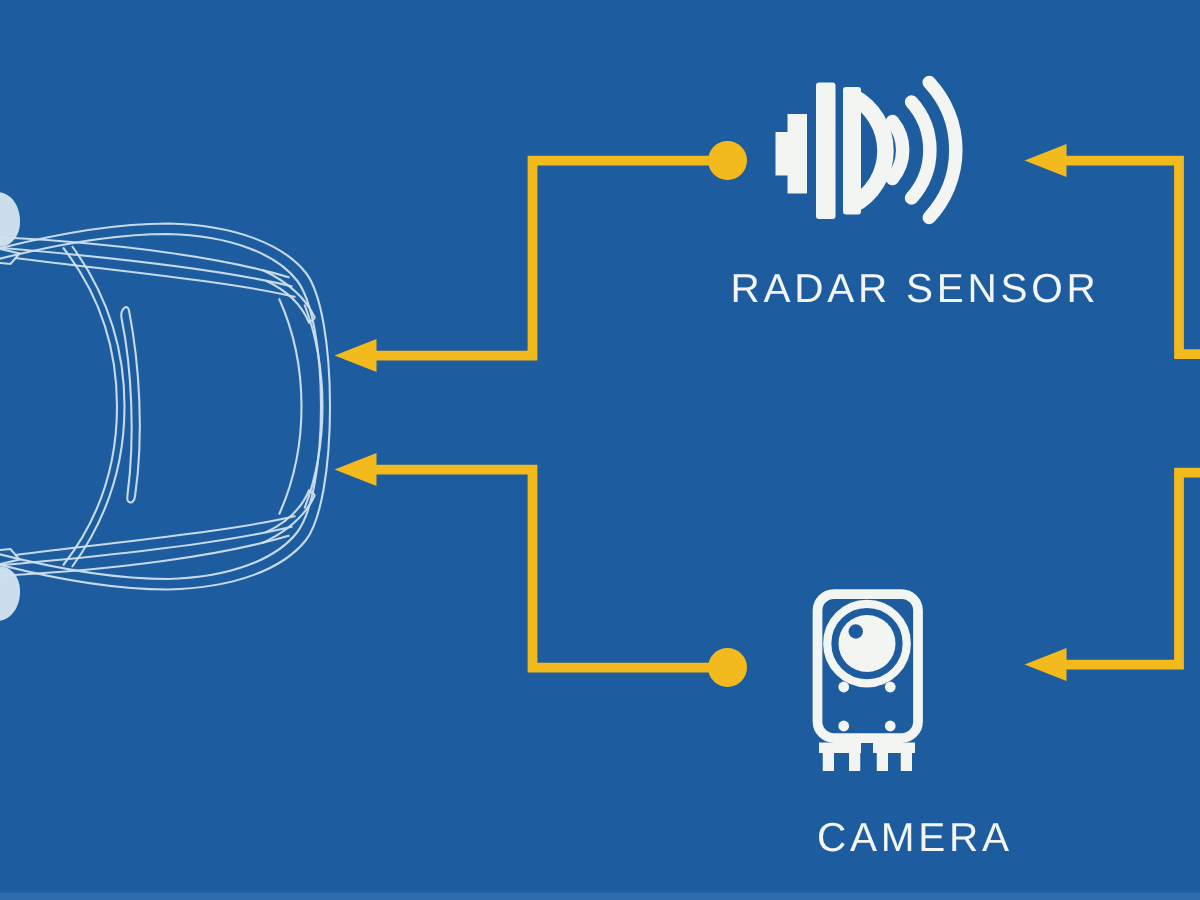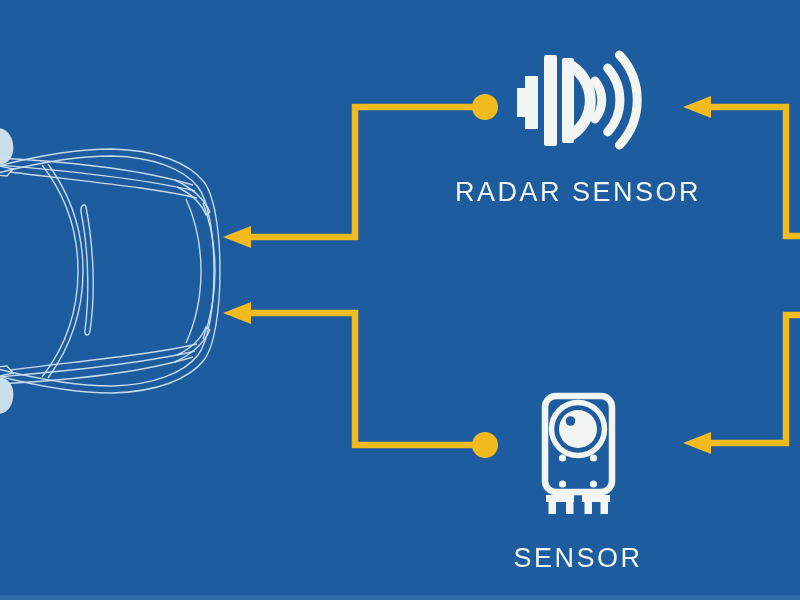--- a/index.html
+++ b/index.html
@@ -26,6 +26,7 @@
     letter-spacing:2.5px;
     white-space:nowrap;
     user-select:none;
+    margin-left:32px;
   }
   .label-radar{left:578px;top:177px;}
   .label-camera{left:578px;top:543px;}

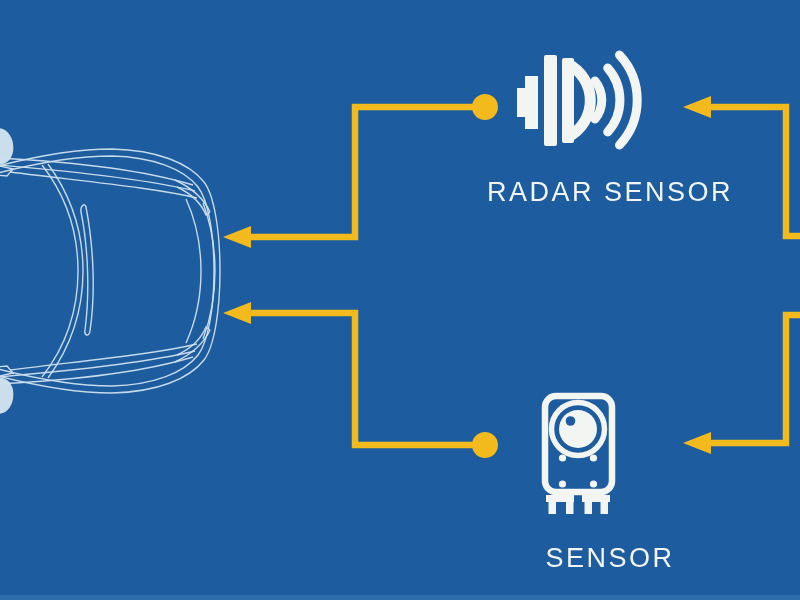--- a/index.html
+++ b/index.html
@@ -134,7 +134,7 @@
 
   <div class="label label-radar">RADAR SENSOR</div>
 
-  <div class="label label-camera">SENSOR</div>
+  <div class="label label-camera">CAMERA</div>
 
   <div class="bottom-strip"></div>
 </div>

